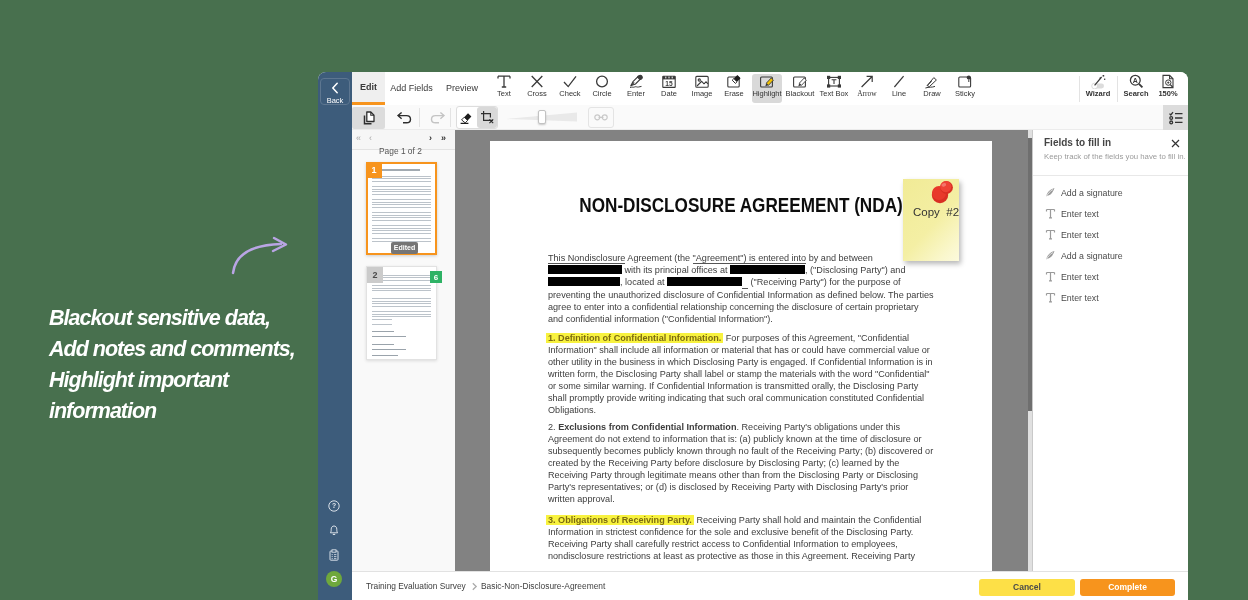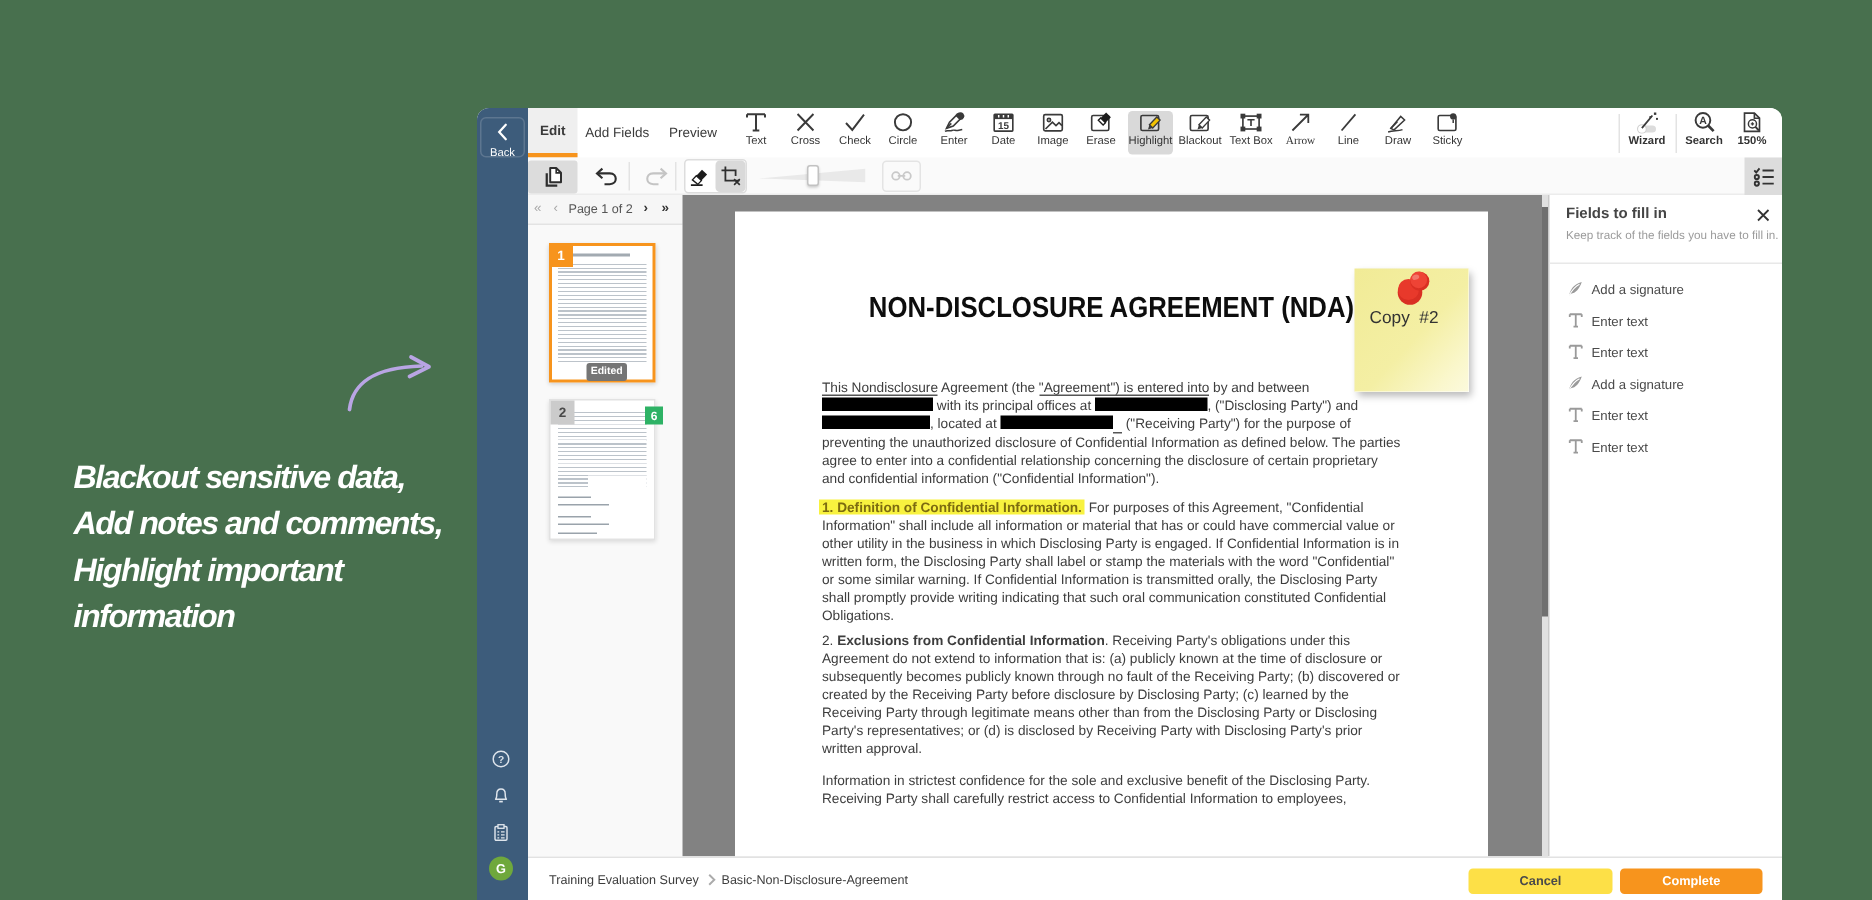--- a/index.html
+++ b/index.html
@@ -313,7 +313,7 @@
       <div class="pagenav">
         <span class="abs" style="left:4px; top:3px; font-size:9px; color:#a9a9a9; letter-spacing:-1px;">«</span>
         <span class="abs" style="left:17px; top:3px; font-size:9px; color:#a9a9a9;">‹</span>
-        <span class="abs" style="left:27px; top:4px; font-size:8.4px; color:#555;">Page 1 of 2</span>
+        <span class="abs" style="left:27px; top:16px; font-size:8.4px; color:#555;">Page 1 of 2</span>
         <span class="abs" style="left:77px; top:3px; font-size:9px; color:#333; font-weight:bold;">›</span>
         <span class="abs" style="left:89px; top:3px; font-size:9px; color:#333; font-weight:bold; letter-spacing:-1px;">»</span>
       </div>

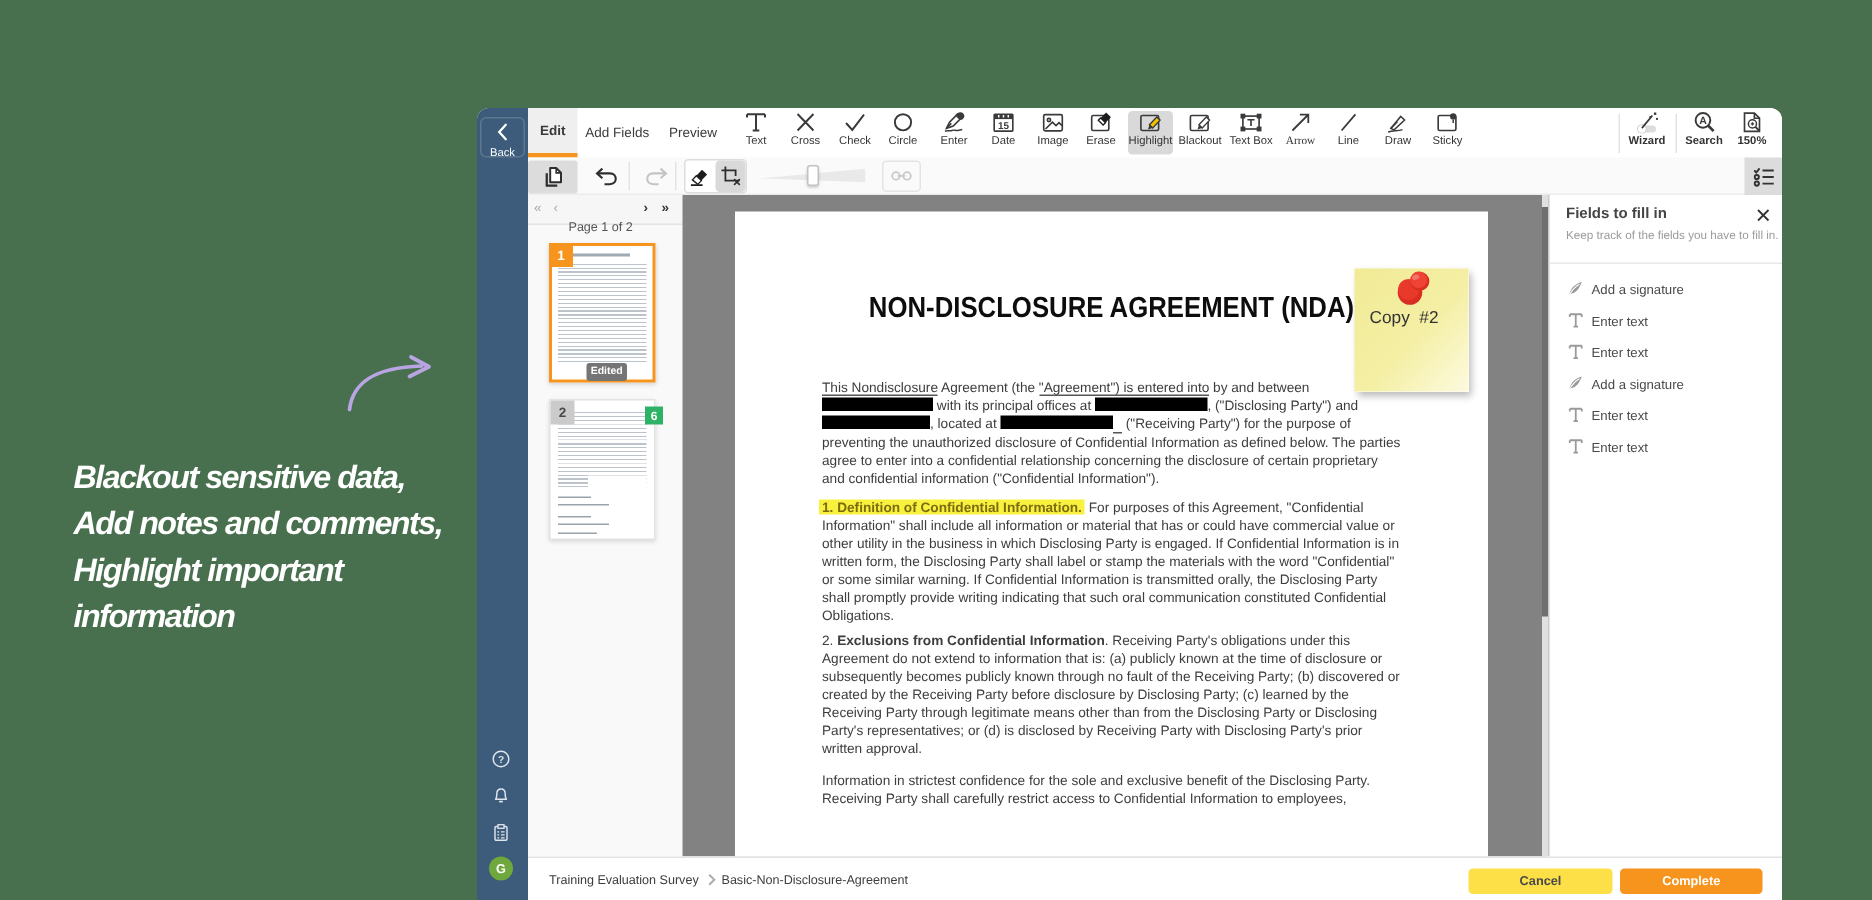--- a/index.html
+++ b/index.html
@@ -384,7 +384,7 @@
       </div>
       <div class="abs" style="left:573px; top:0px; width:4px; height:441px; background:#e0e0e0;"></div>
       <div class="abs" style="left:573px; top:8px; width:4px; height:273px; background:#6f6f6f;"></div>
-      <div class="abs" id="sticky" style="left:448px; top:49px; width:76px; height:82px; background:linear-gradient(133deg, #f1eb96 0%, #f4efa4 55%, #faf7cc 85%, #fcfadd 100%); box-shadow:2px 3px 5px rgba(0,0,0,0.28);">
+      <div class="abs" id="sticky" style="left:448px; top:49px; width:56px; height:82px; background:linear-gradient(133deg, #f1eb96 0%, #f4efa4 55%, #faf7cc 85%, #fcfadd 100%); box-shadow:2px 3px 5px rgba(0,0,0,0.28);">
         <svg class="abs" style="left:26px; top:0px;" width="28" height="26" viewBox="0 0 28 26">
           <circle cx="11" cy="16" r="8.2" fill="#d92f23"></circle>
           <circle cx="10" cy="14" r="7" fill="#e8392b"></circle>

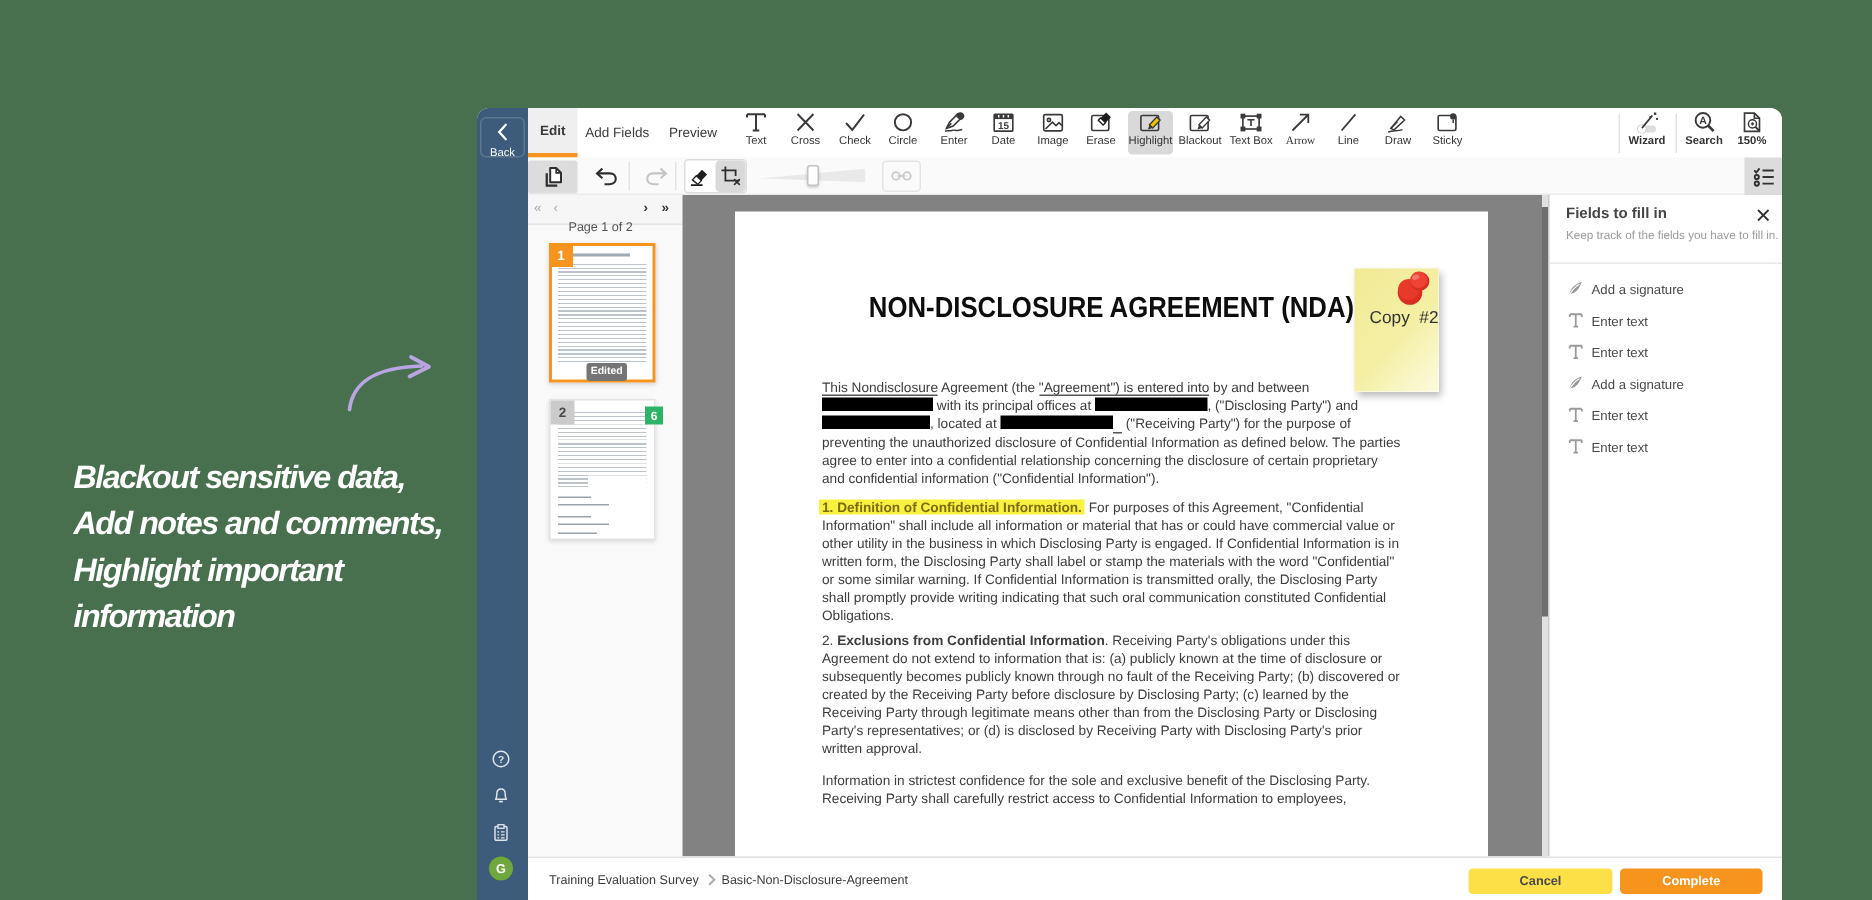--- a/index.html
+++ b/index.html
@@ -378,6 +378,7 @@
           <div>written approval.</div>
         </div>
         <div class="doc abs" style="left:58px; top:373px; width:392px; white-space:nowrap;">
+          <div><span class="hlt">3. Obligations of Receiving Party.</span> Receiving Party shall hold and maintain the Confidential</div>
           <div>Information in strictest confidence for the sole and exclusive benefit of the Disclosing Party.</div>
           <div>Receiving Party shall carefully restrict access to Confidential Information to employees,</div>
         </div>

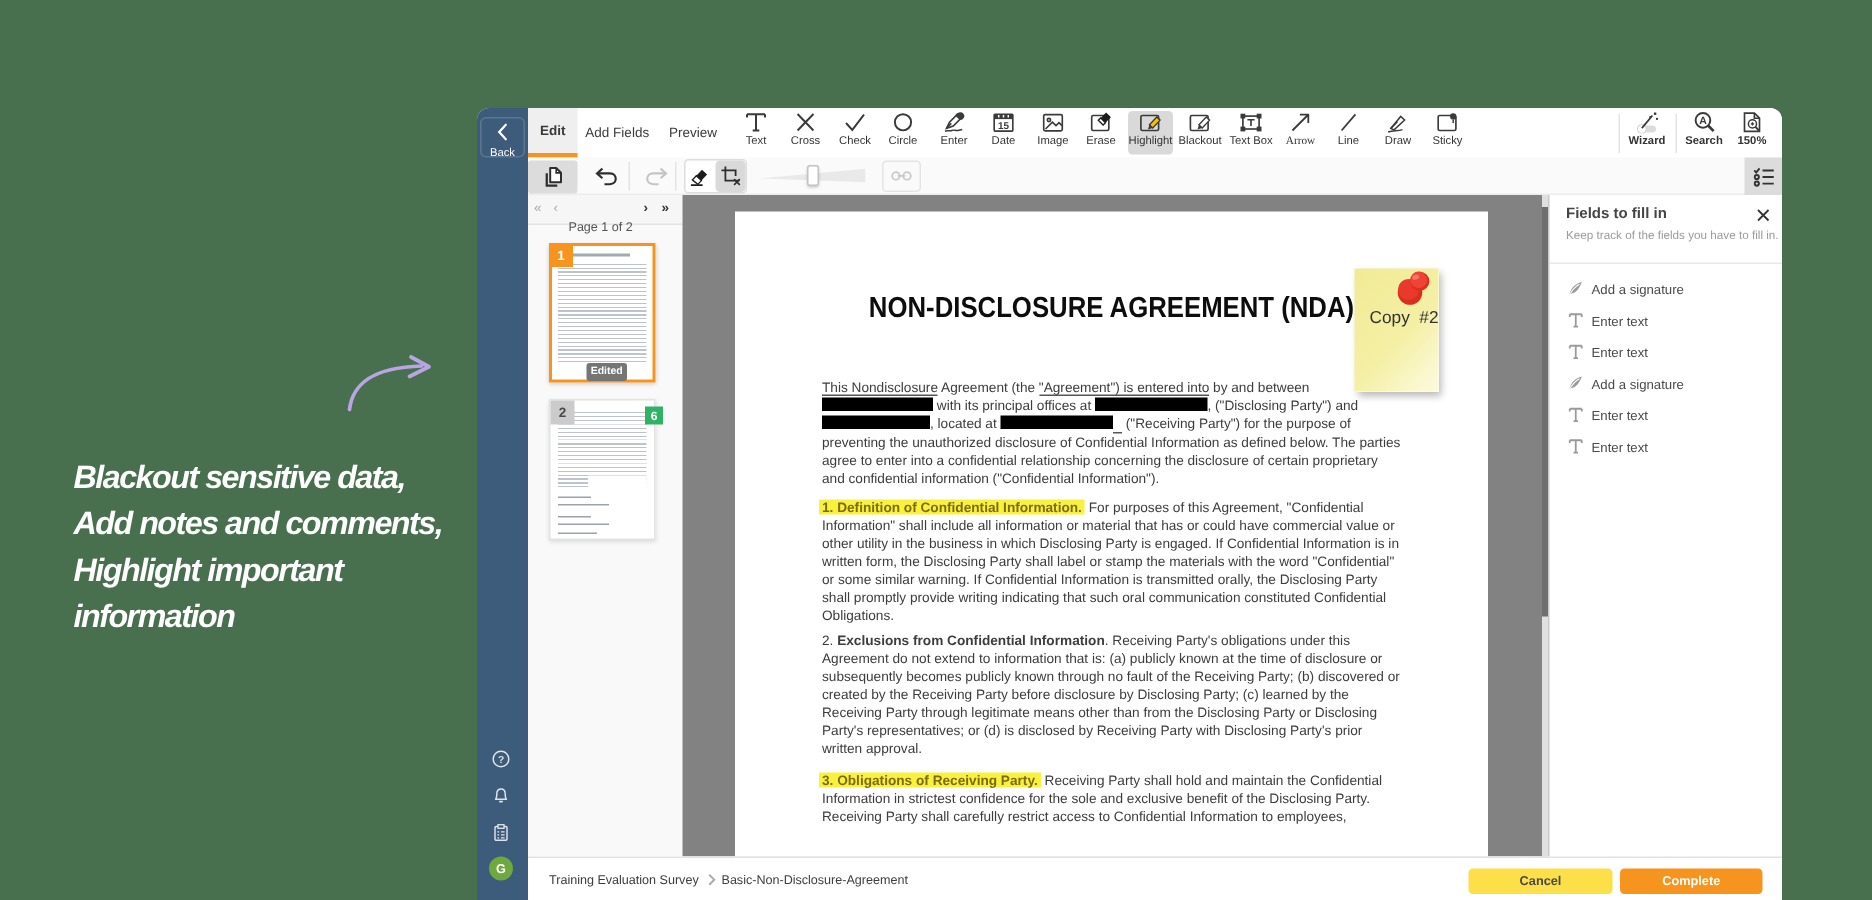--- a/index.html
+++ b/index.html
@@ -381,6 +381,7 @@
           <div><span class="hlt">3. Obligations of Receiving Party.</span> Receiving Party shall hold and maintain the Confidential</div>
           <div>Information in strictest confidence for the sole and exclusive benefit of the Disclosing Party.</div>
           <div>Receiving Party shall carefully restrict access to Confidential Information to employees,</div>
+          <div>nondisclosure restrictions at least as protective as those in this Agreement. Receiving Party</div>
         </div>
       </div>
       <div class="abs" style="left:573px; top:0px; width:4px; height:441px; background:#e0e0e0;"></div>

